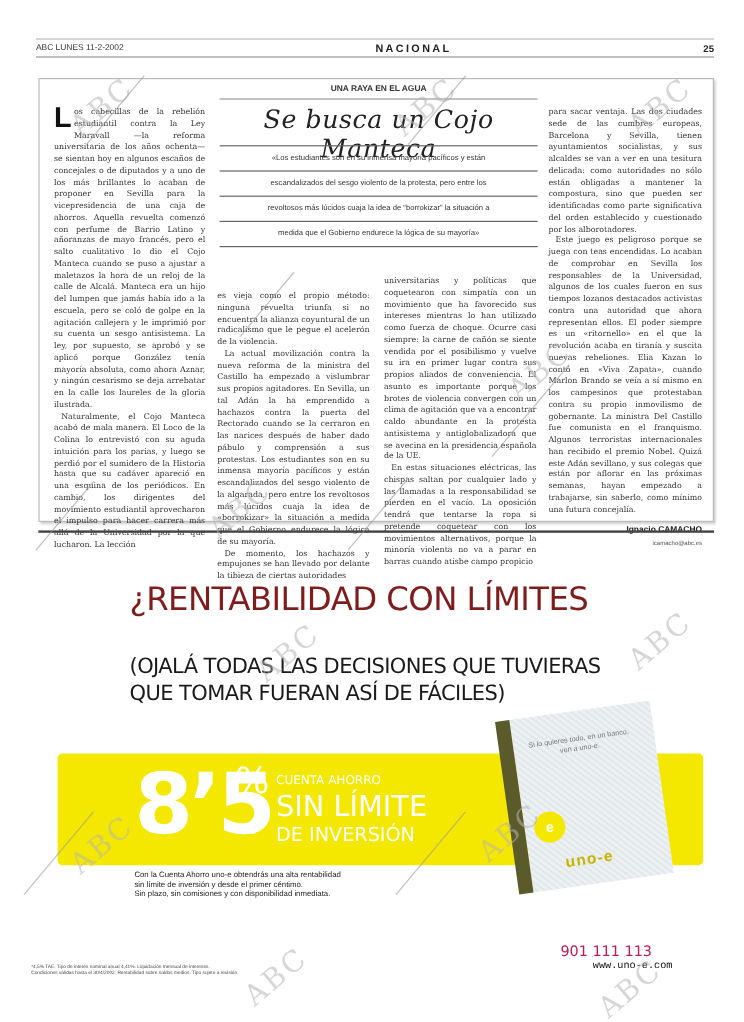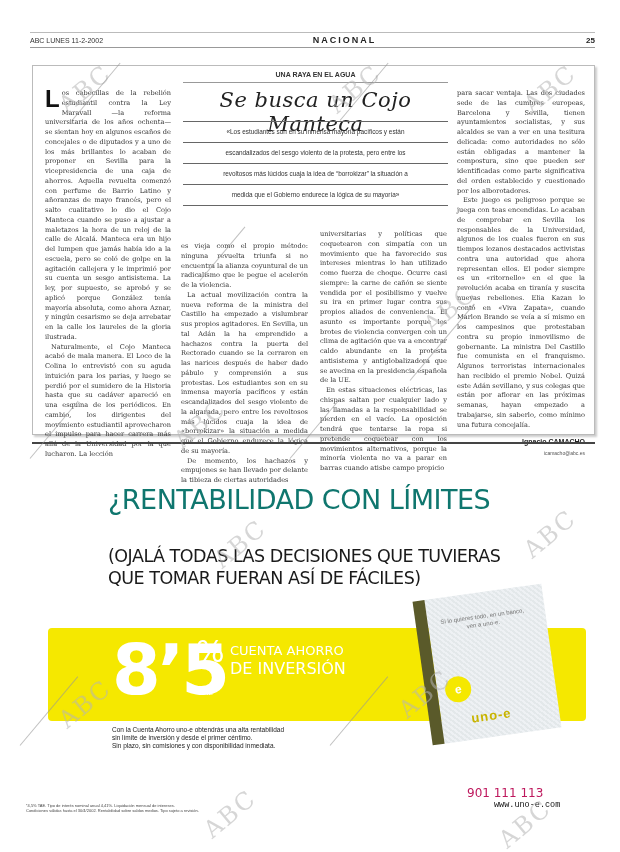--- a/index.html
+++ b/index.html
@@ -65,7 +65,7 @@
 
   .ad-title {
     position: absolute; left: 108px; top: 484px; width: 400px;
-    font-family: "DejaVu Sans", sans-serif; font-size: 27px; line-height: 31px; color: #0f766e;
+    font-family: "DejaVu Sans", sans-serif; font-size: 27px; line-height: 31px; color: #7f1d1d;
     letter-spacing: -0.5px;
   }
   .ad-sub {

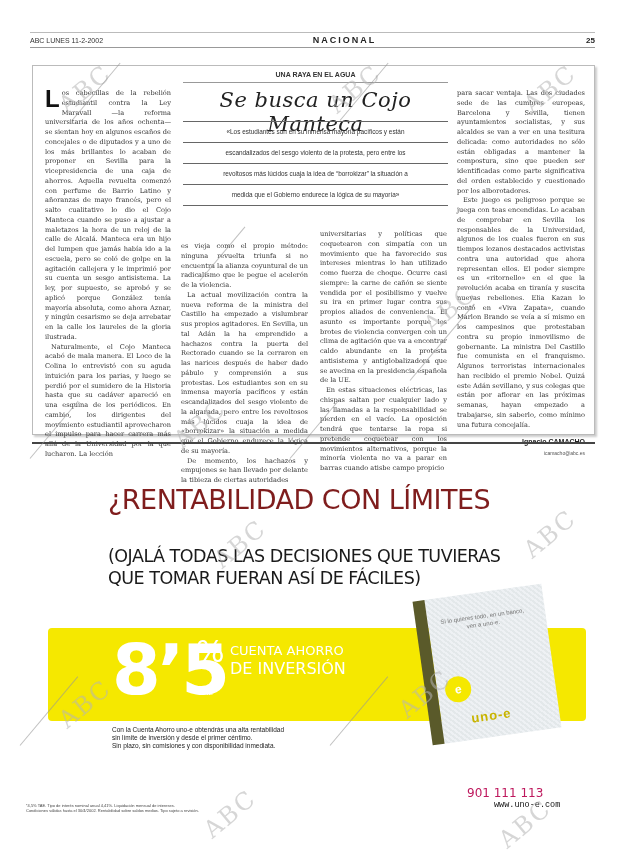--- a/index.html
+++ b/index.html
@@ -87,7 +87,7 @@
   .ad-product {
     position: absolute; left: 230px; top: 643px; font-family: "DejaVu Sans", sans-serif; color: #fff;
   }
-  .ad-product .l1 { font-size: 13px; line-height: 16px; }
+  .ad-product .l1 { font-size: 10px; line-height: 16px; }
   .ad-product .l2 { font-size: 24px; line-height: 27px; }
   .ad-product .l3 { font-size: 16px; line-height: 20px; }
 

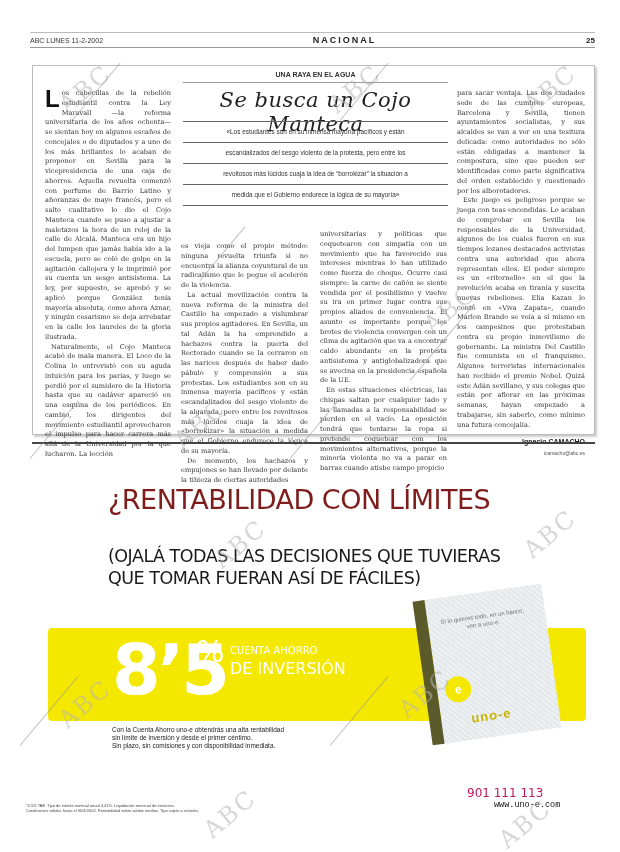--- a/index.html
+++ b/index.html
@@ -192,6 +192,7 @@
 </div>
 <div class="ad-product">
   <div class="l1">CUENTA AHORRO</div>
+  <div class="l2">SIN LÍMITE</div>
   <div class="l3">DE INVERSIÓN</div>
 </div>
 

